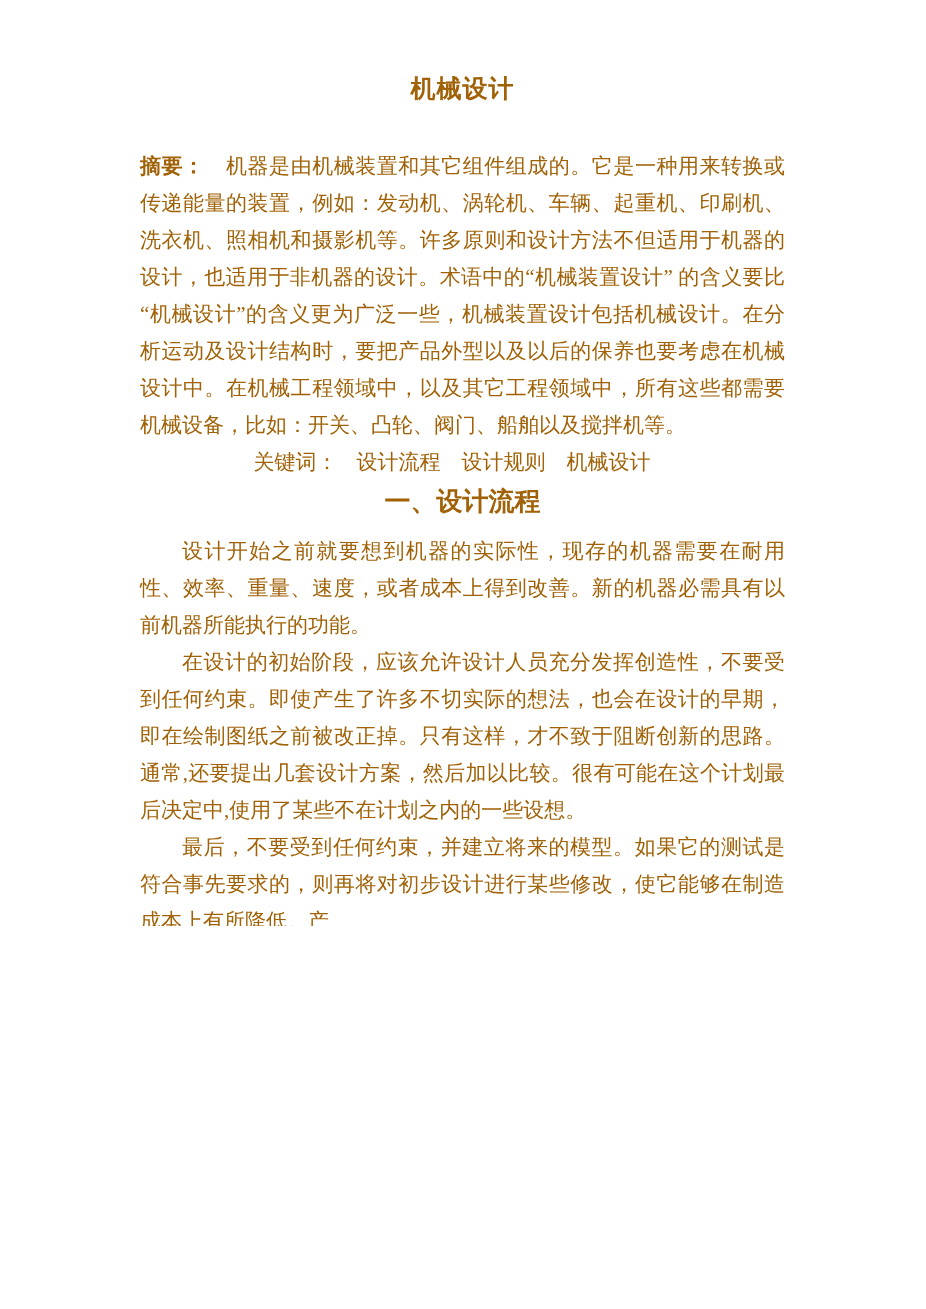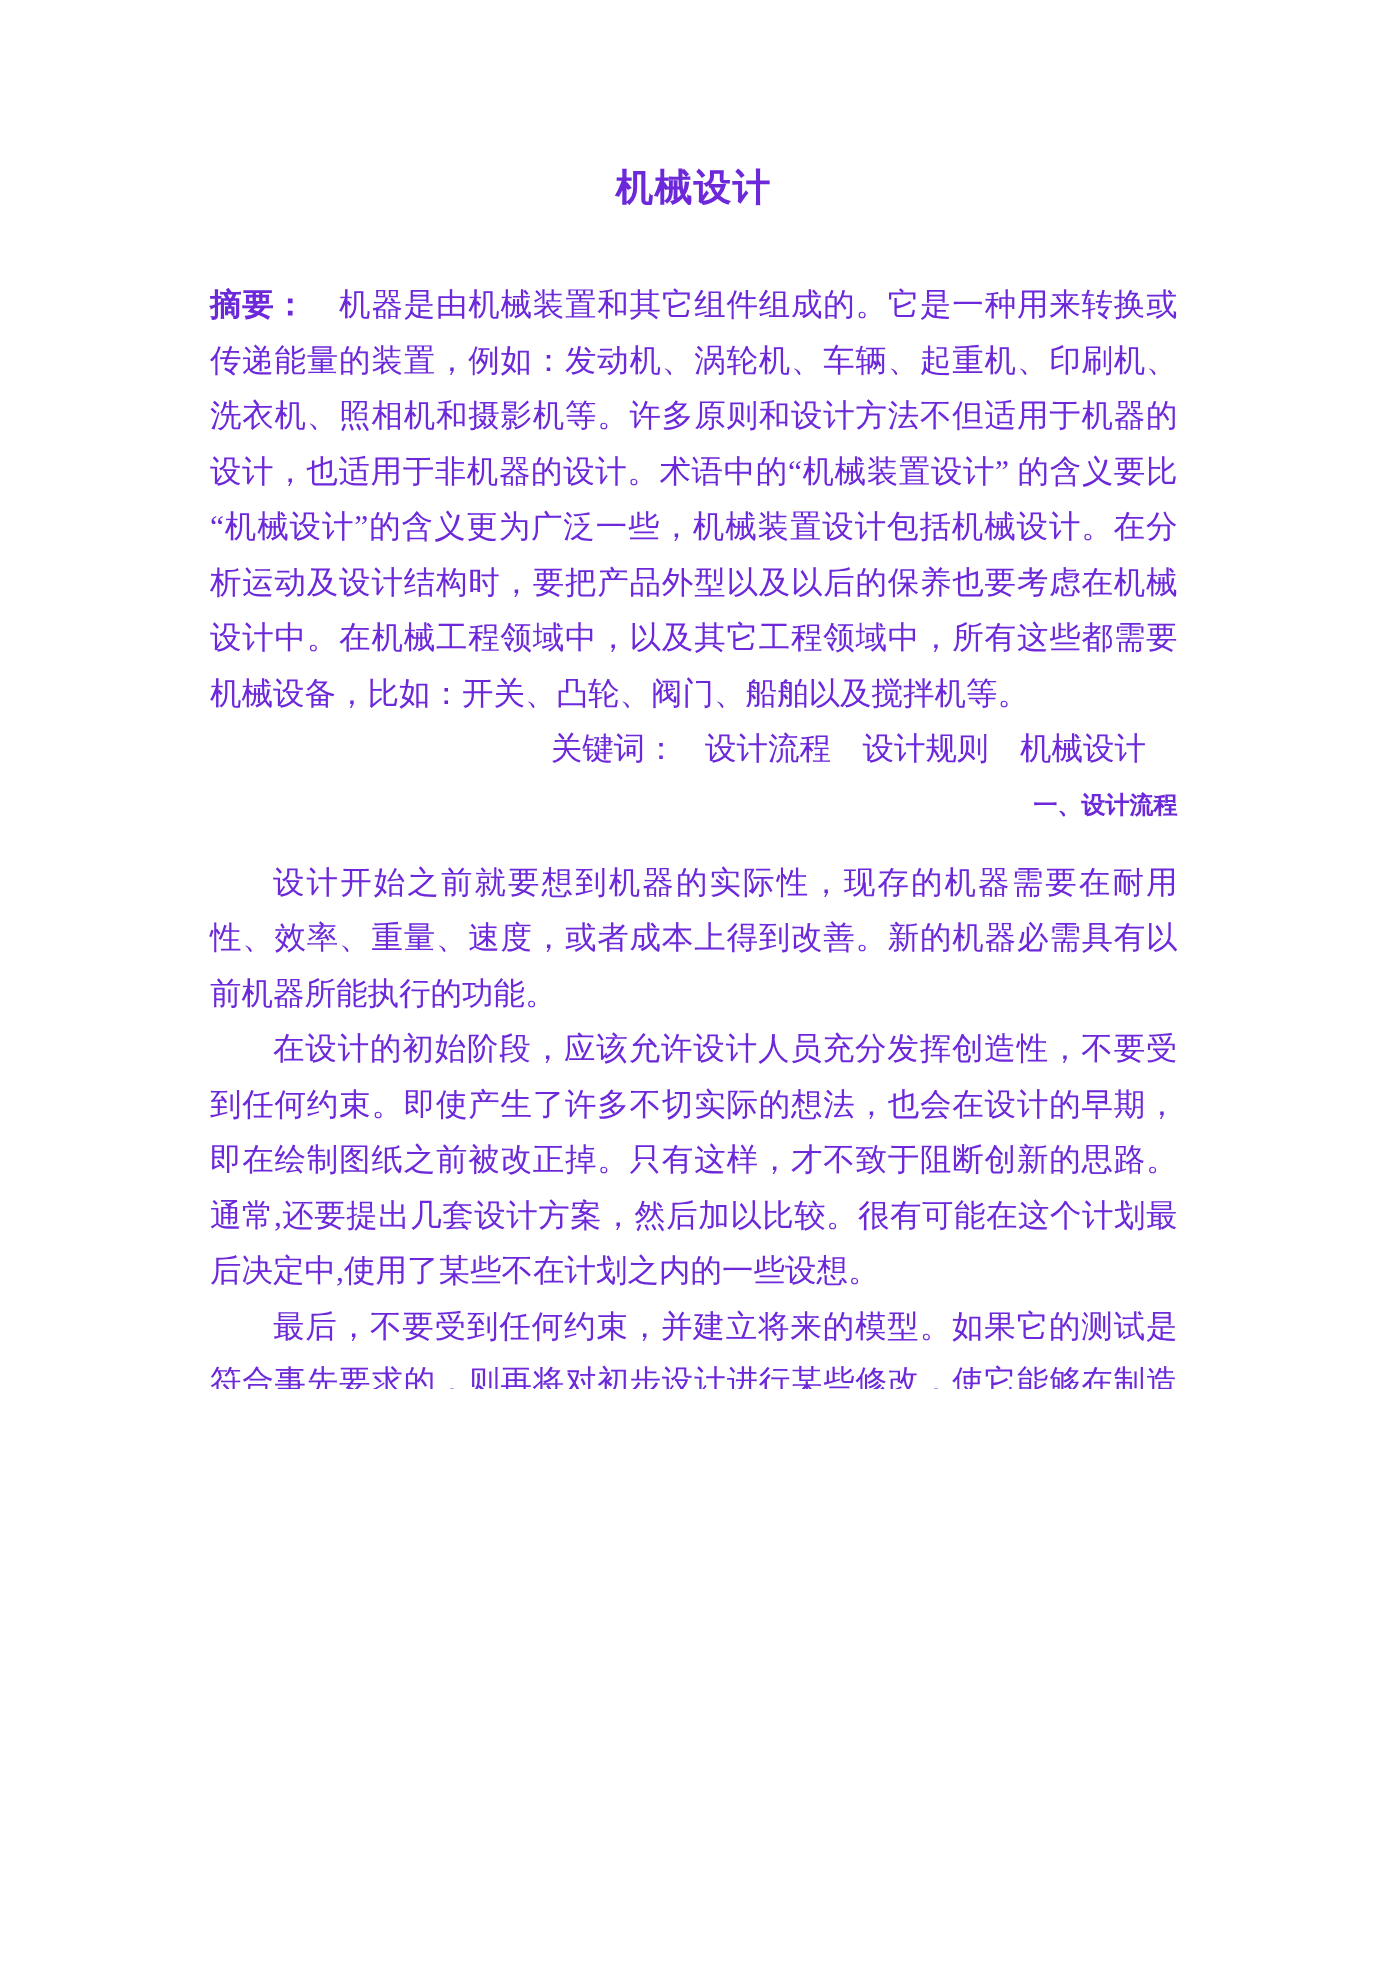--- a/index.html
+++ b/index.html
@@ -13,9 +13,9 @@
     height: 926px;
     background: #ffffff;
     box-sizing: border-box;
-    padding: 109px 141px 0 140px;
+    padding: 72px 141px 0 140px;
     overflow: hidden;
-    color: #6d28d9;
+    color: #a16207;
   }
   .doc-title {
     font-family: "Liberation Sans", "DejaVu Sans", sans-serif;

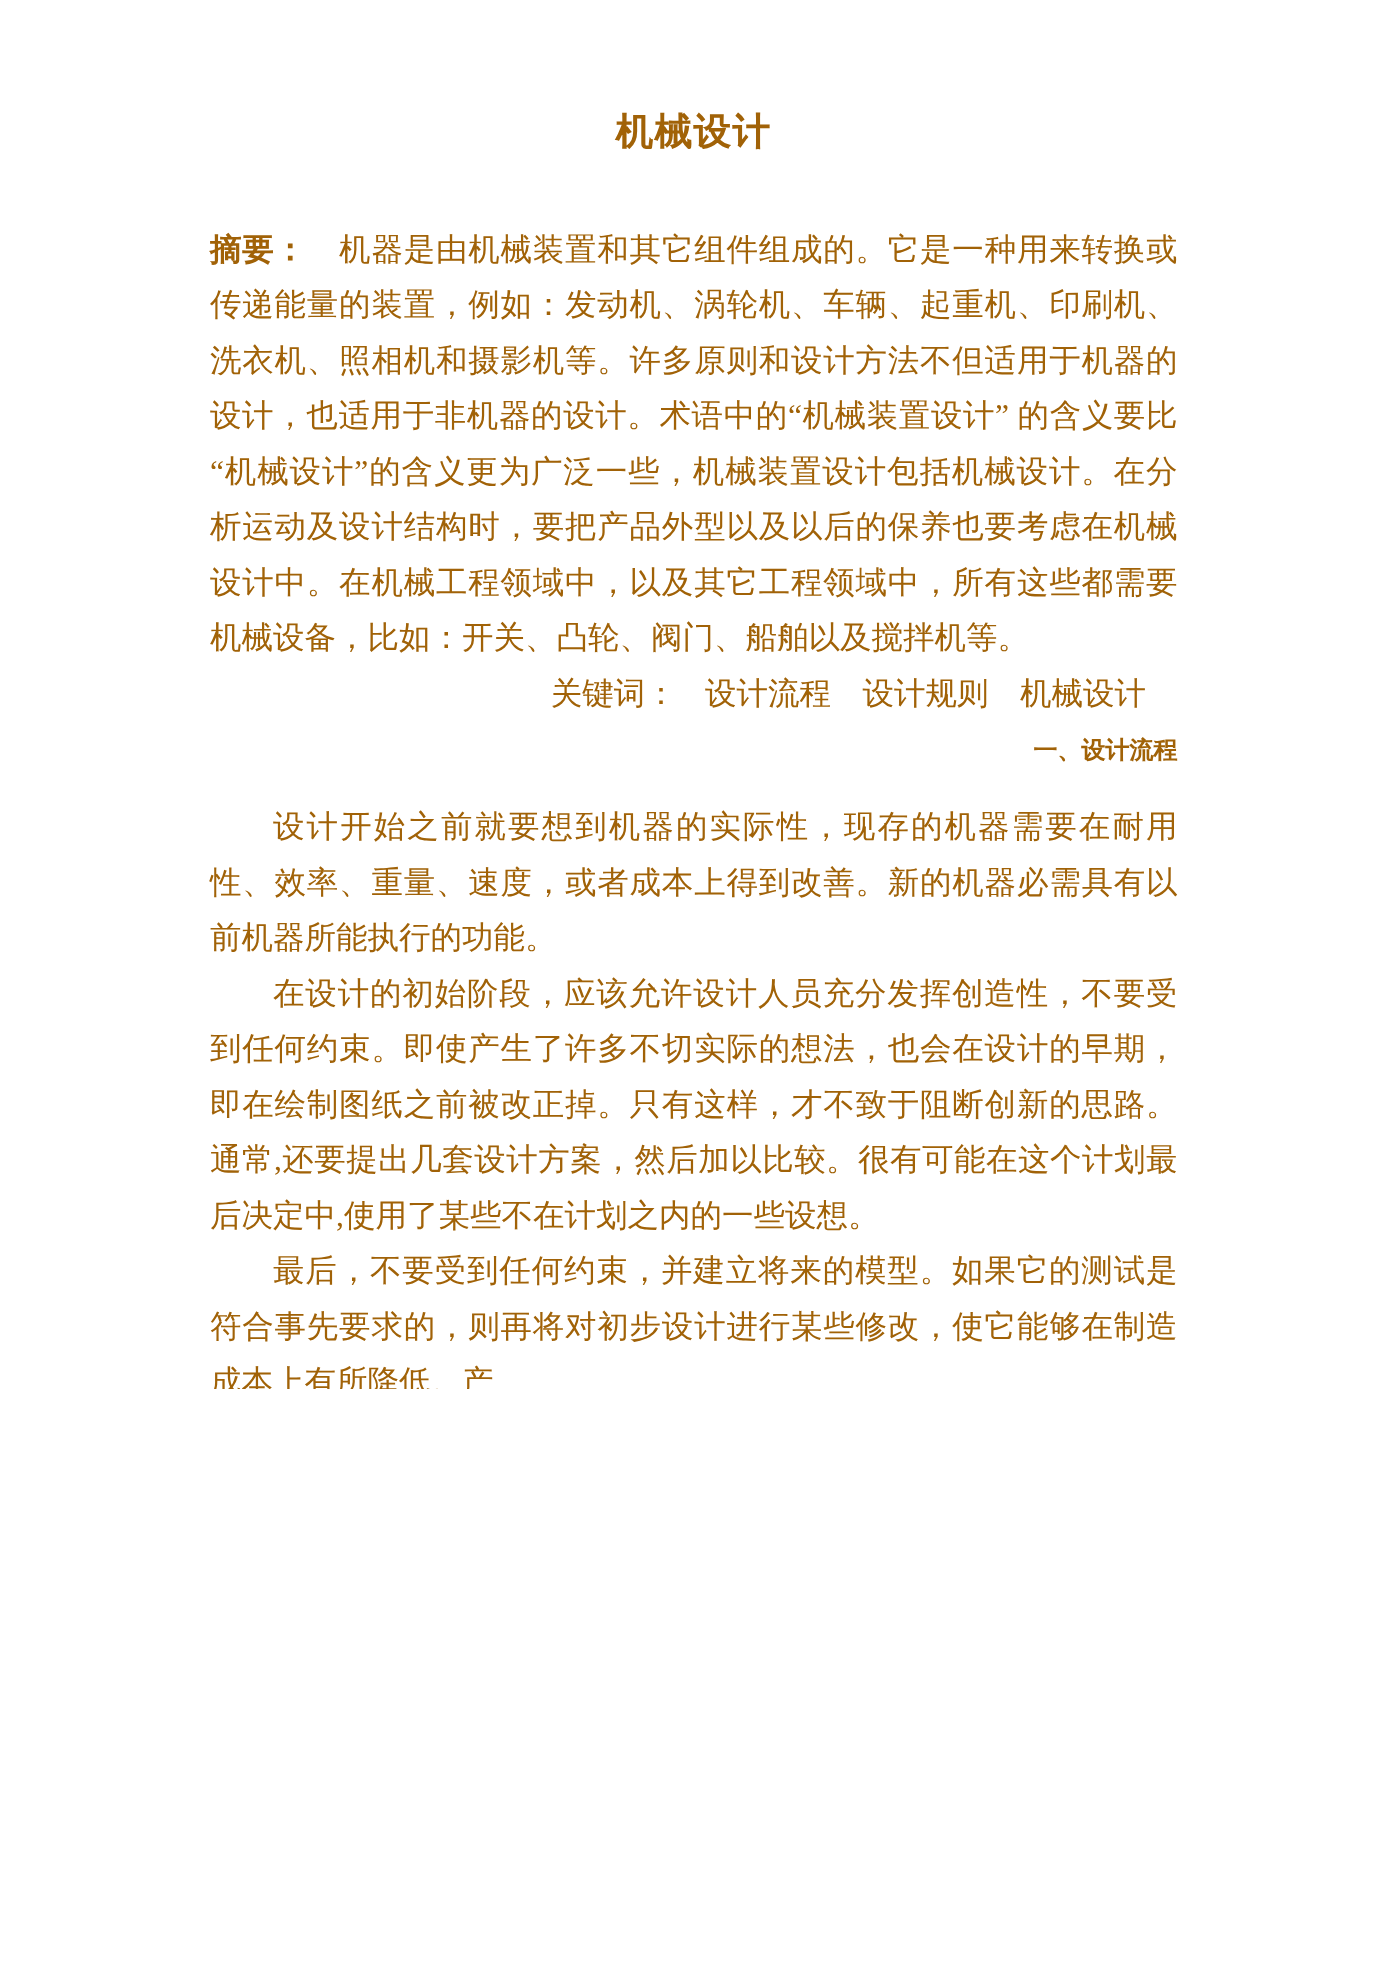--- a/index.html
+++ b/index.html
@@ -41,7 +41,7 @@
     font-weight: bold;
   }
   .keywords {
-    text-align: right;
+    text-align: center;
   }
   .keywords .kw-label {
     margin-right: 0.9em;

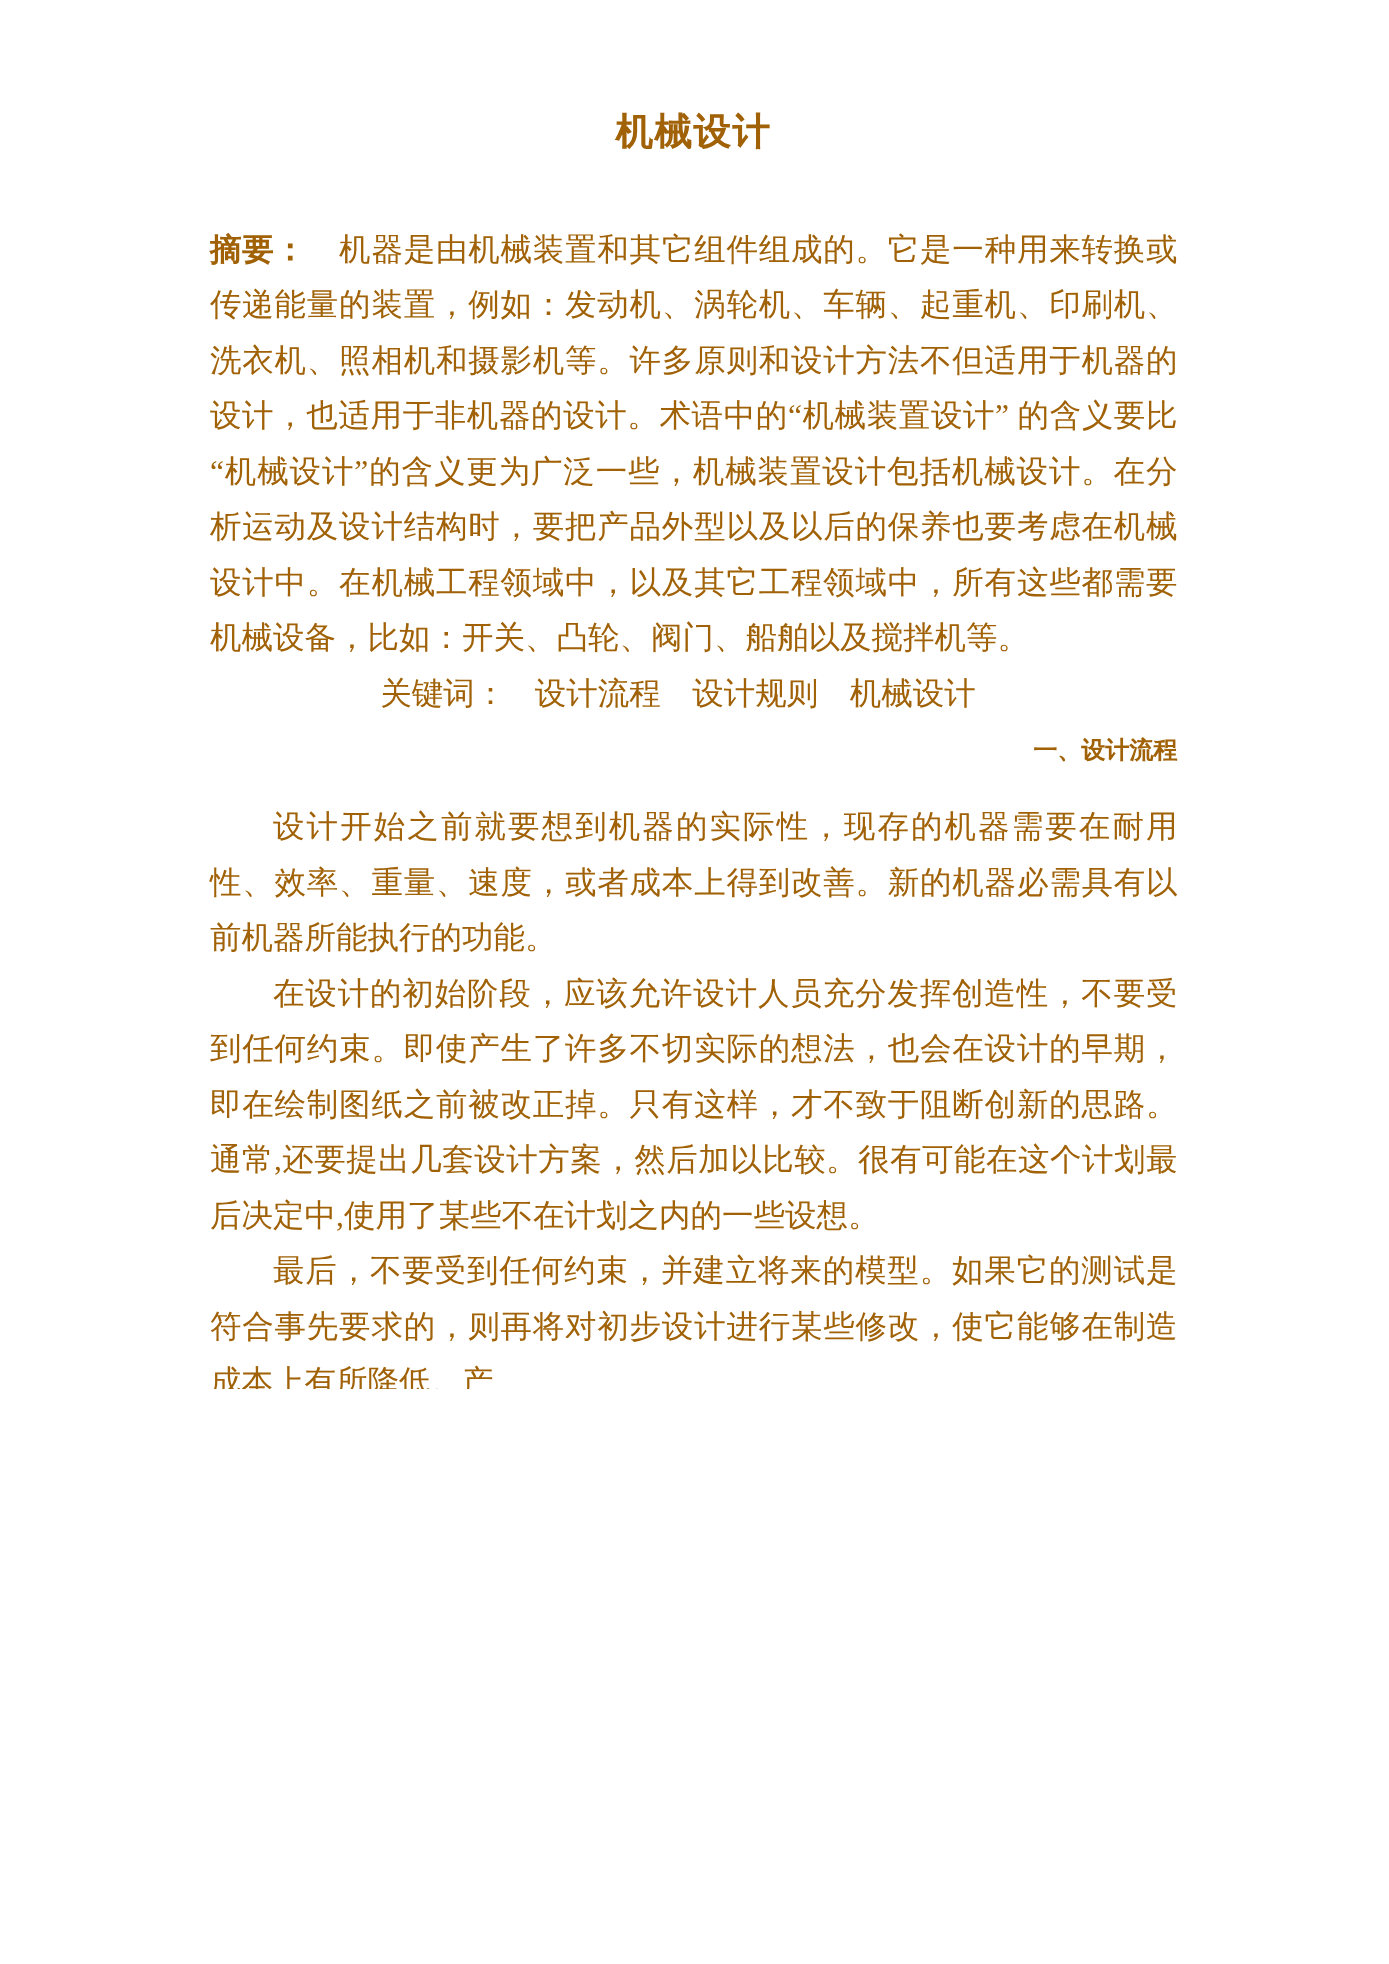--- a/index.html
+++ b/index.html
@@ -52,10 +52,10 @@
   .section-heading {
     font-family: "Liberation Sans", "DejaVu Sans", sans-serif;
     font-weight: bold;
-    font-size: 16px;
+    font-size: 26px;
     line-height: 30px;
     margin: 5px 0 17px 0;
-    text-align: right;
+    text-align: center;
   }
   .para {
     text-indent: 2em;

